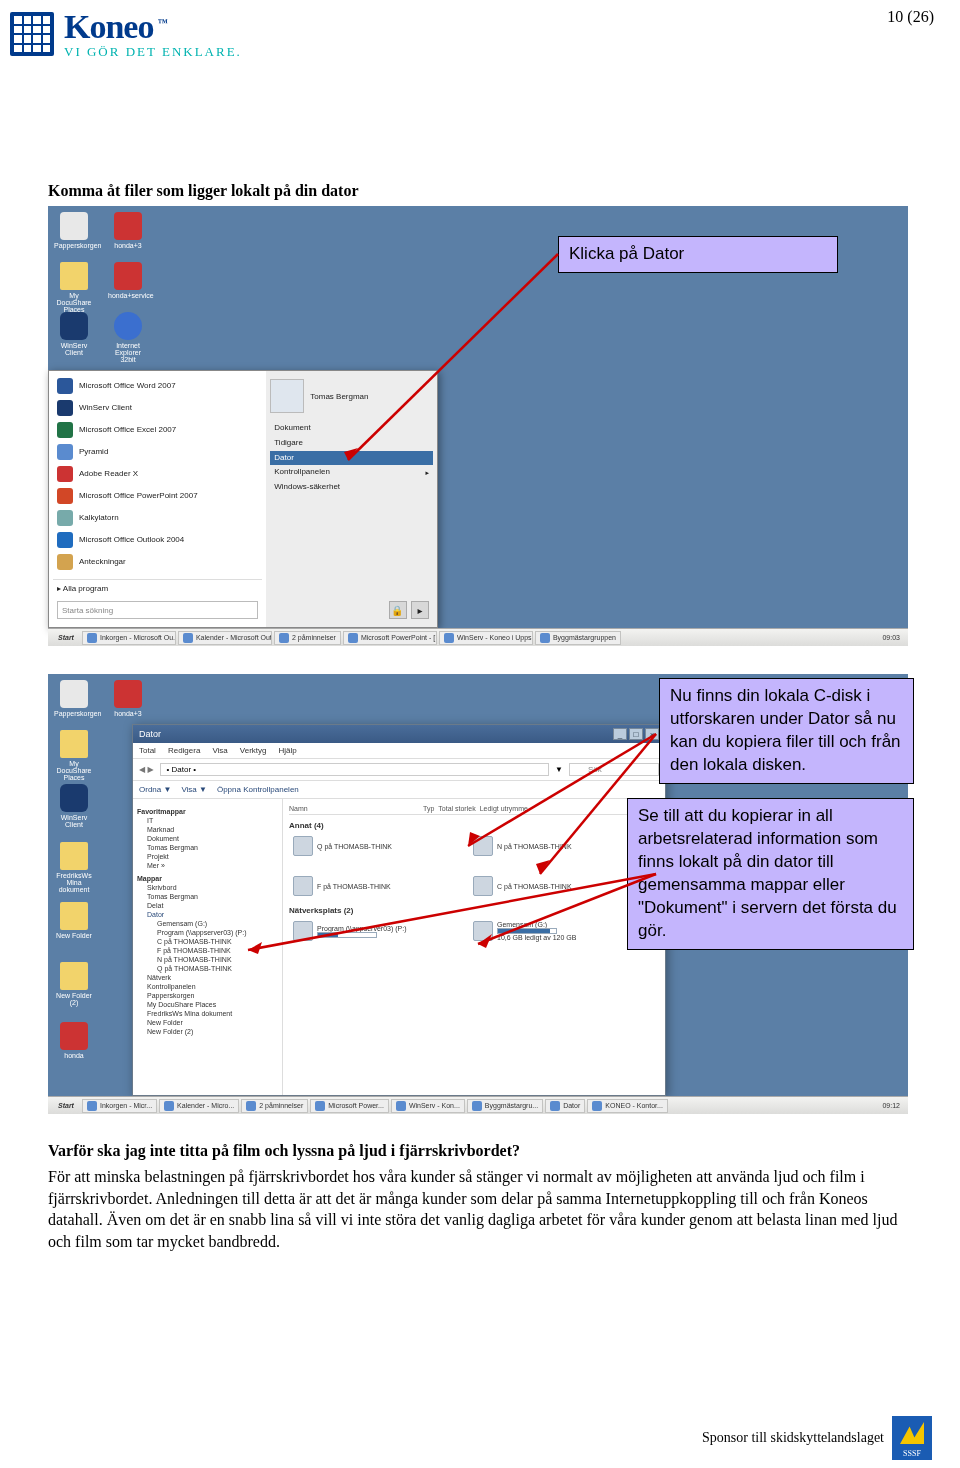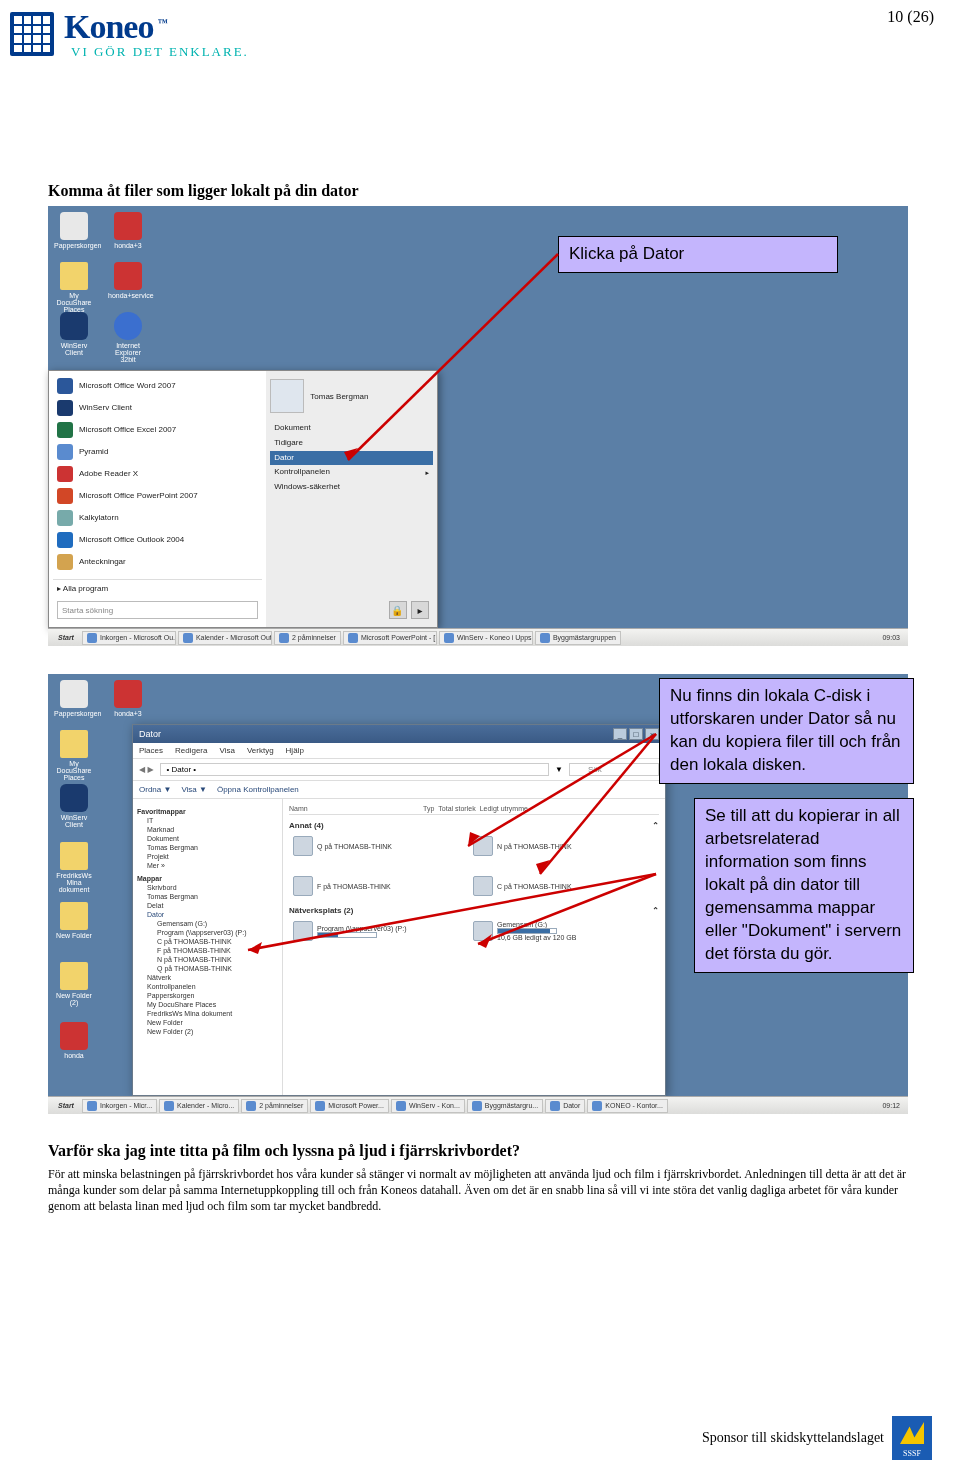--- a/index.html
+++ b/index.html
@@ -57,7 +57,6 @@
     color: #00b3b0;
     letter-spacing: 2px;
     margin-top: -2px;
-    margin-left: 7px;
   }
   .pagenum {
     position: absolute;

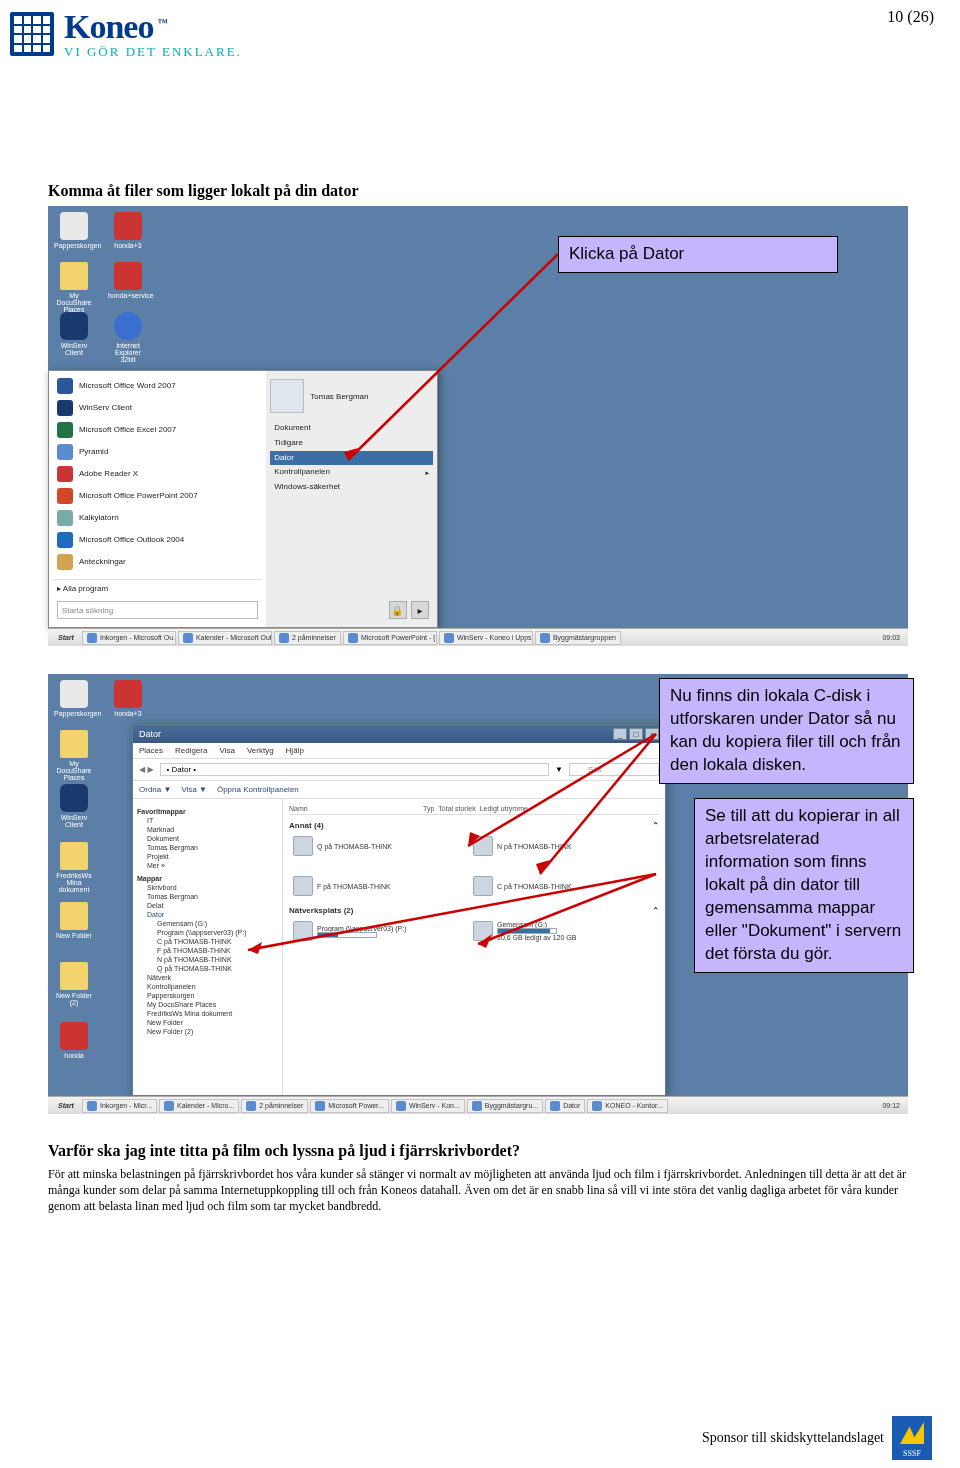--- a/index.html
+++ b/index.html
@@ -533,7 +533,7 @@
             </span>
         </div>
         <div class="ex-menubar">
-          <span>Places</span>
+          <span>Total</span>
           <span>Redigera</span>
           <span>Visa</span>
           <span>Verktyg</span>

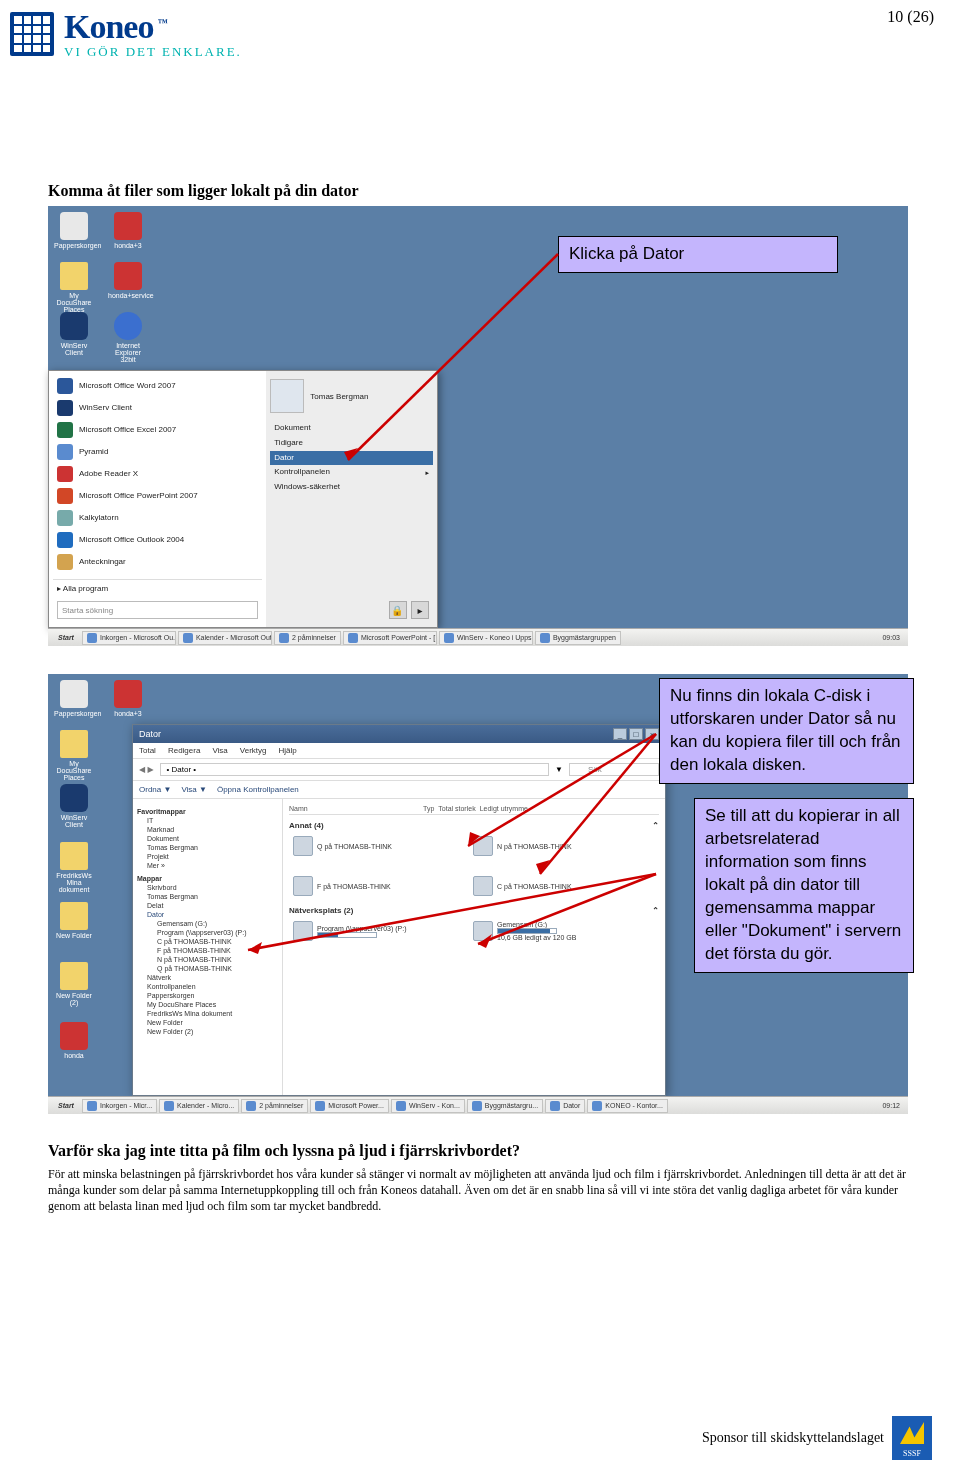--- a/index.html
+++ b/index.html
@@ -326,7 +326,7 @@
   .drive .bar span { position:absolute;left:0;top:0;bottom:0;width:20%;background:#3a6ea5; }
 
   .callout2 { right: -6px; top: 4px; width: 255px; }
-  .callout3 { right: -6px; top: 124px; width: 220px; }
+  .callout3 { right: -6px; top: 124px; width: 287px; }
 
   
   .footer {

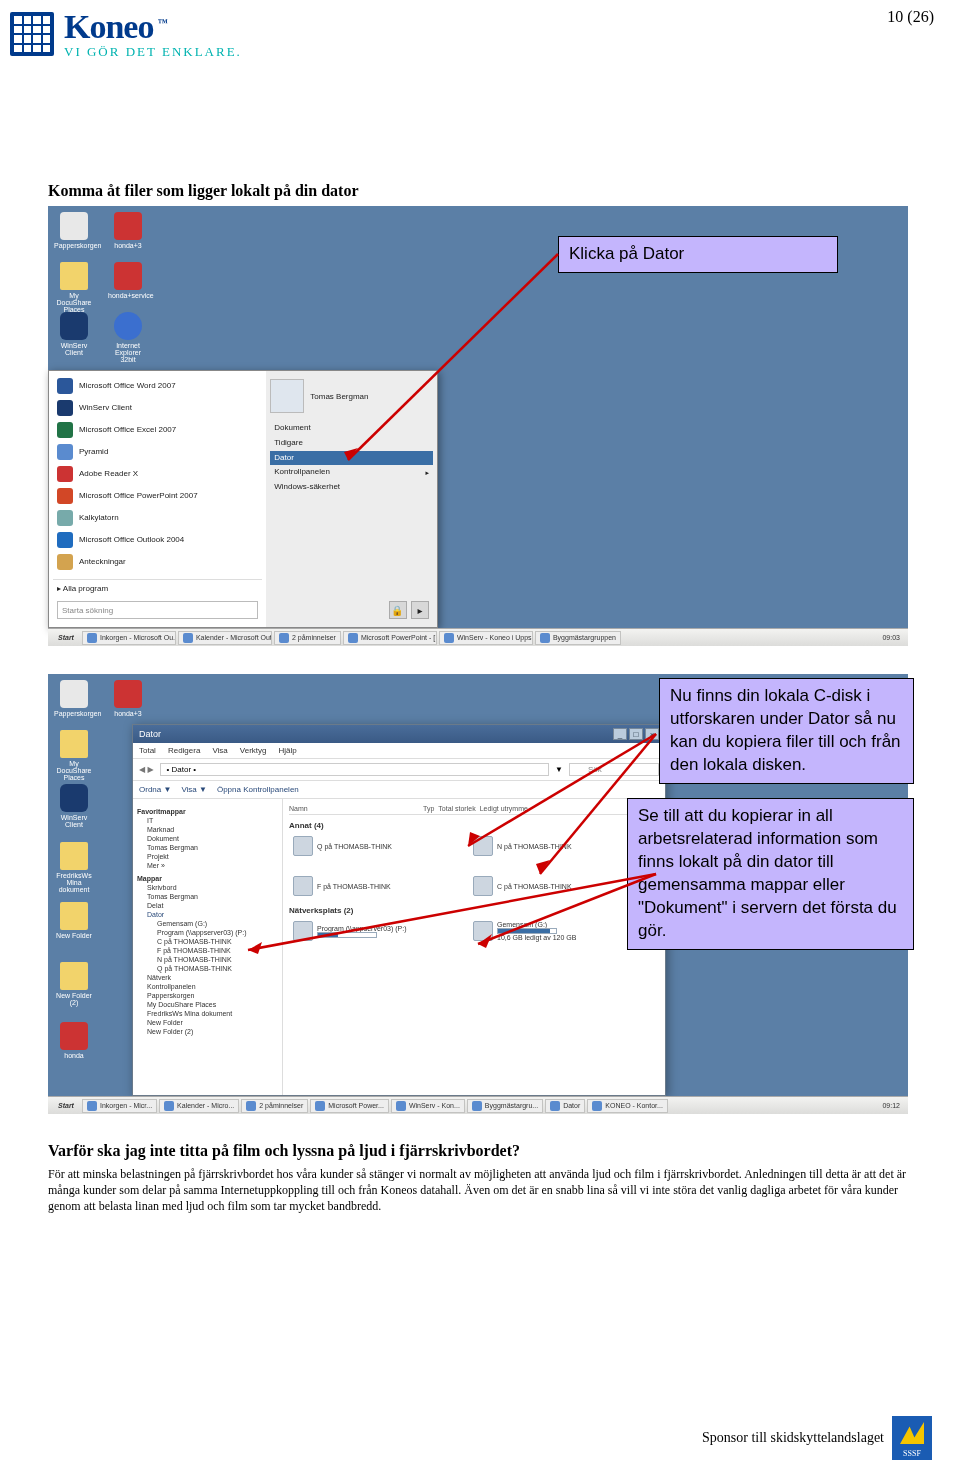--- a/index.html
+++ b/index.html
@@ -79,7 +79,7 @@
     margin: 14px 0 6px 0;
   }
   p.body {
-    font-size: 12px;
+    font-size: 16px;
     line-height: 1.35;
     margin: 0 0 24px 0;
   }

